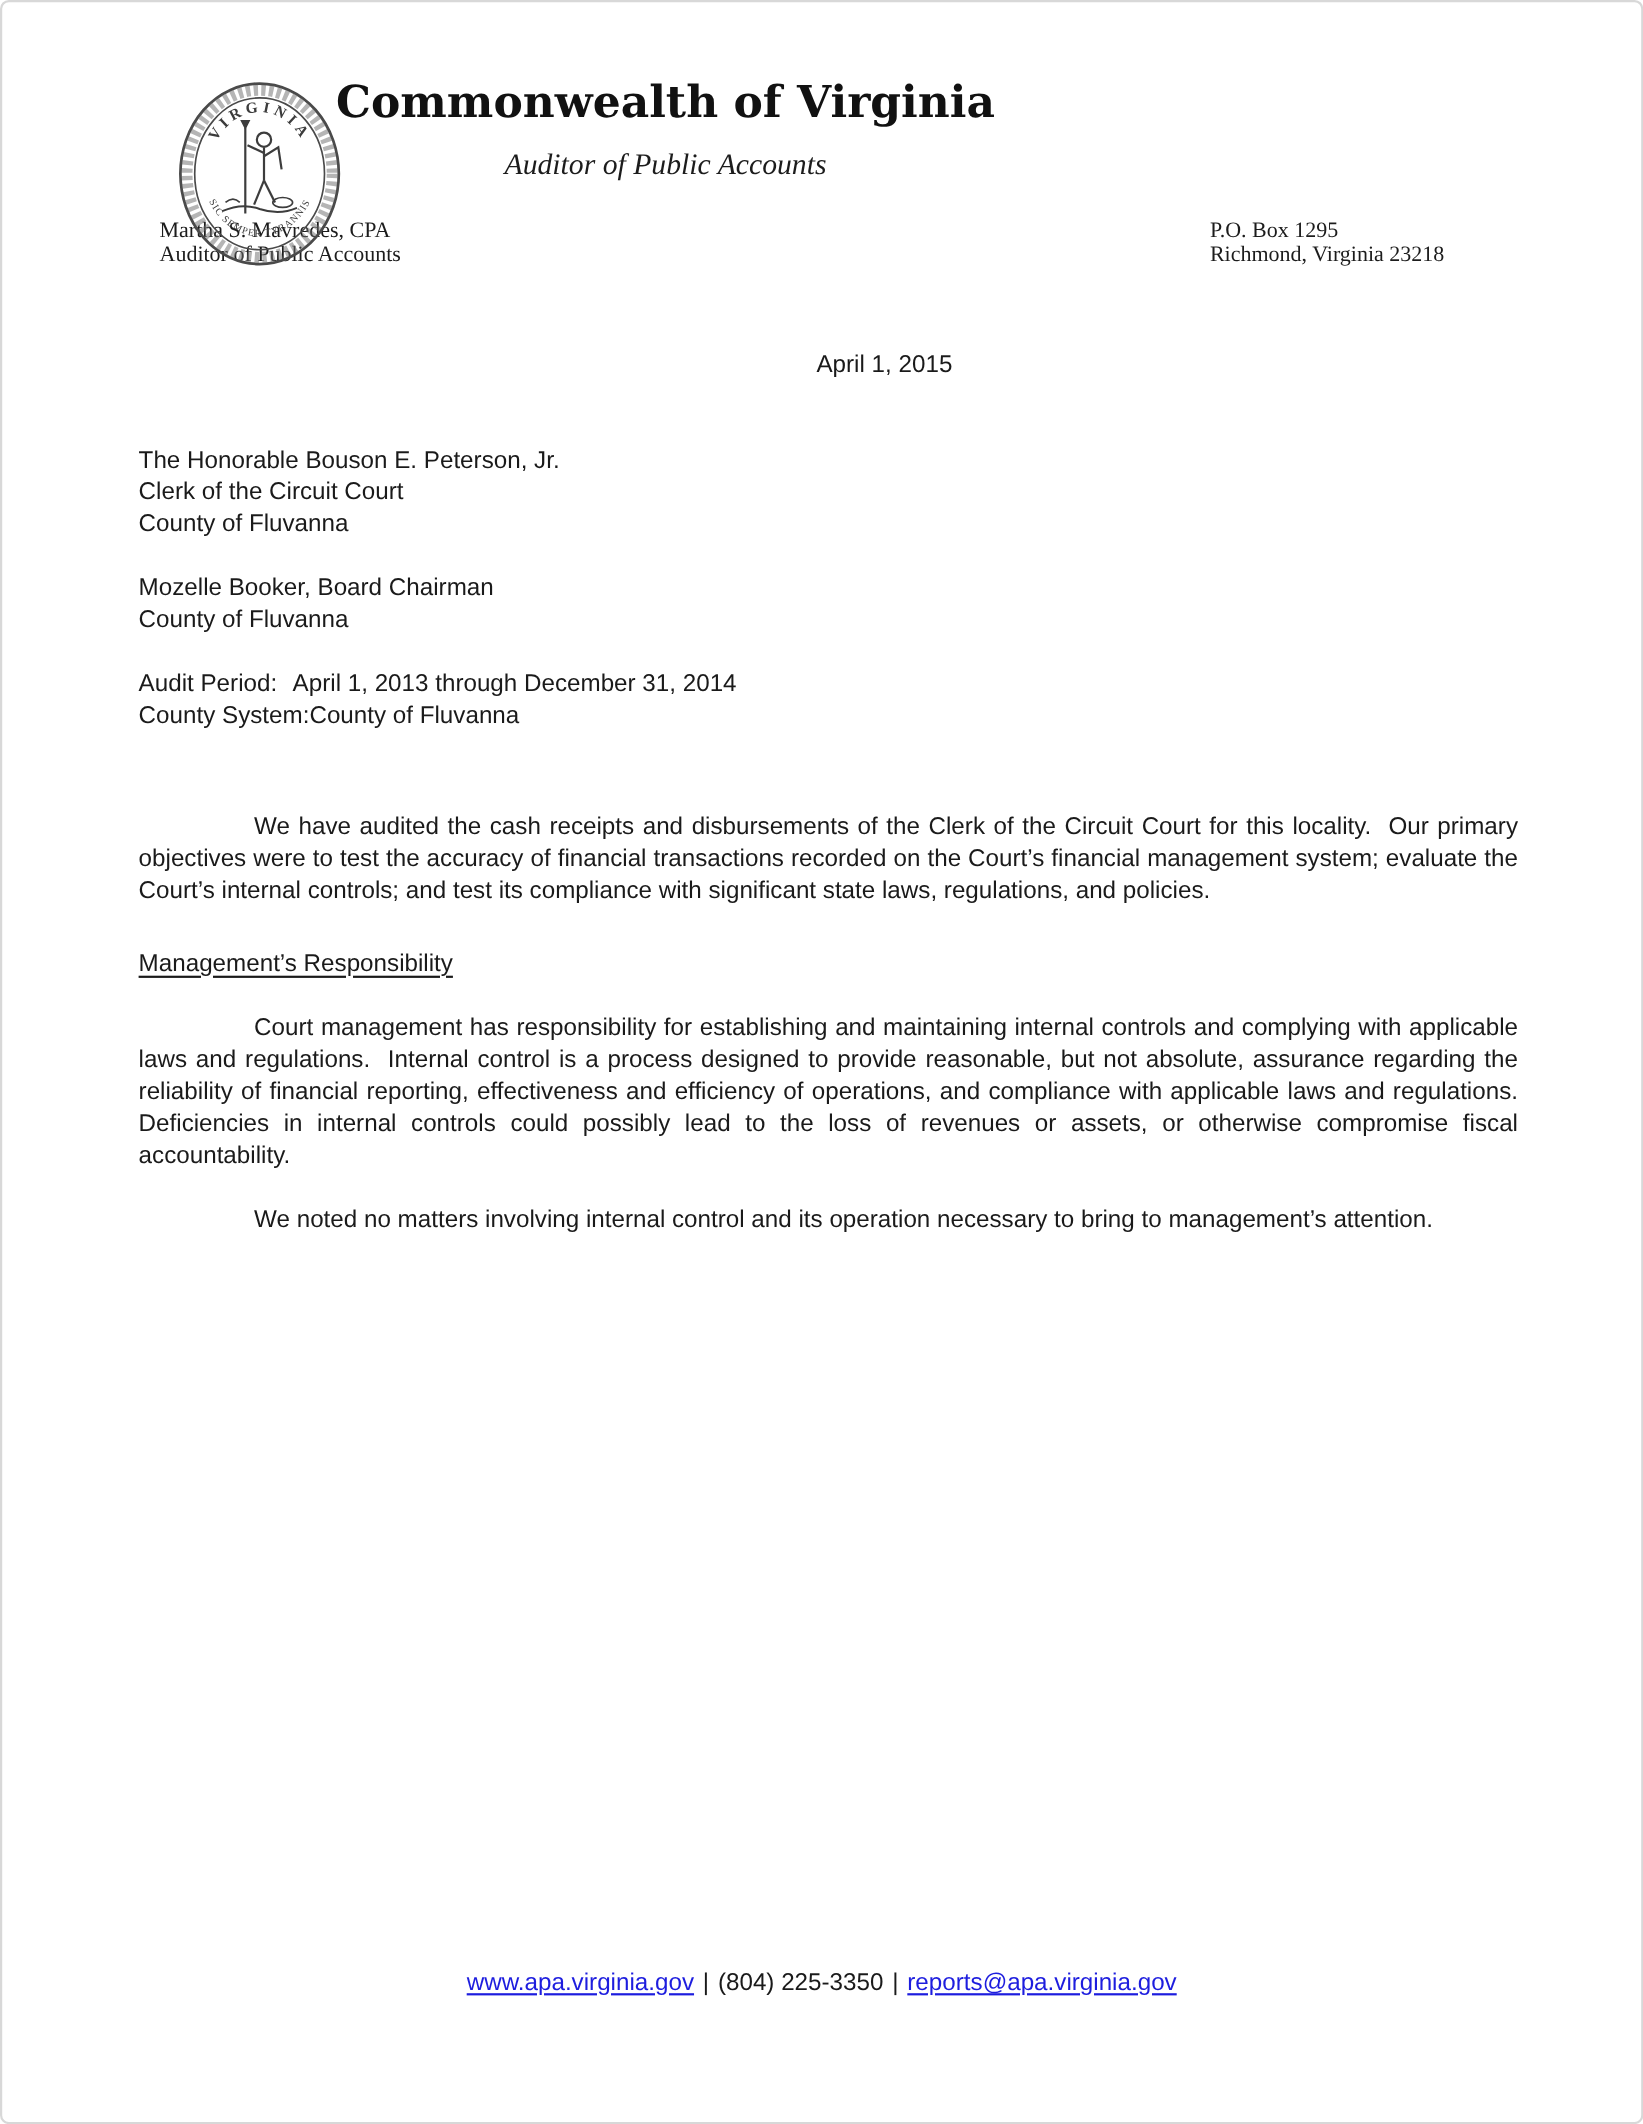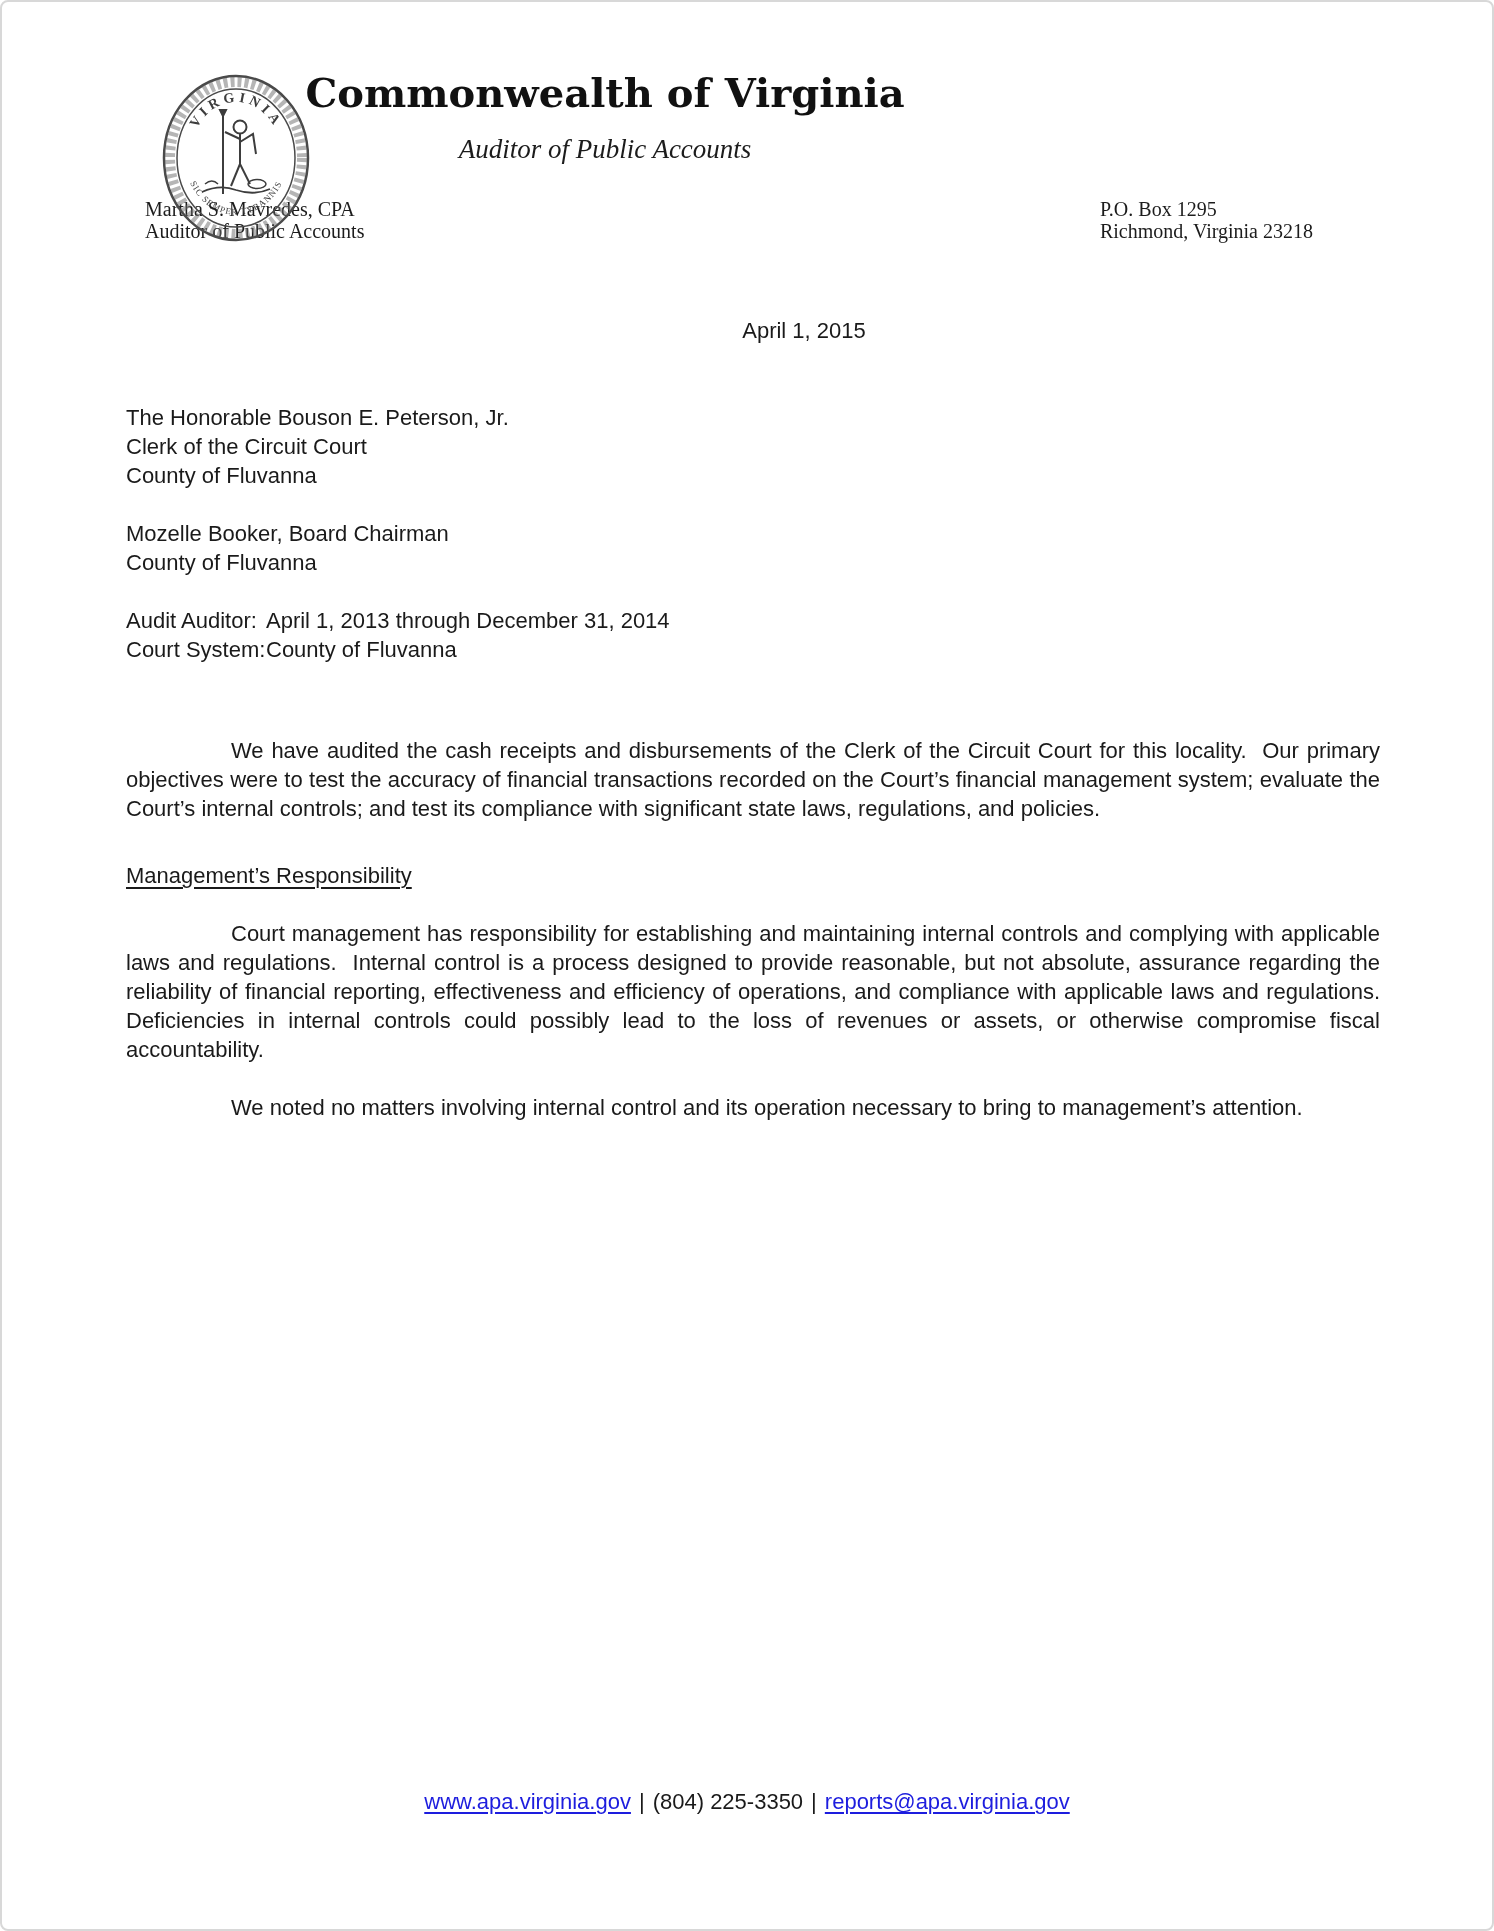--- a/index.html
+++ b/index.html
@@ -169,7 +169,7 @@
 
     <div class="reference-block">
       <div>
-        <span class="ref-label">Audit Auditor:</span><span>April 1, 2013 through December 31, 2014</span>
+        <span class="ref-label">Audit Period:</span><span>April 1, 2013 through December 31, 2014</span>
       </div>
       <div>
         <span class="ref-label">Court System:</span><span>County of Fluvanna</span>

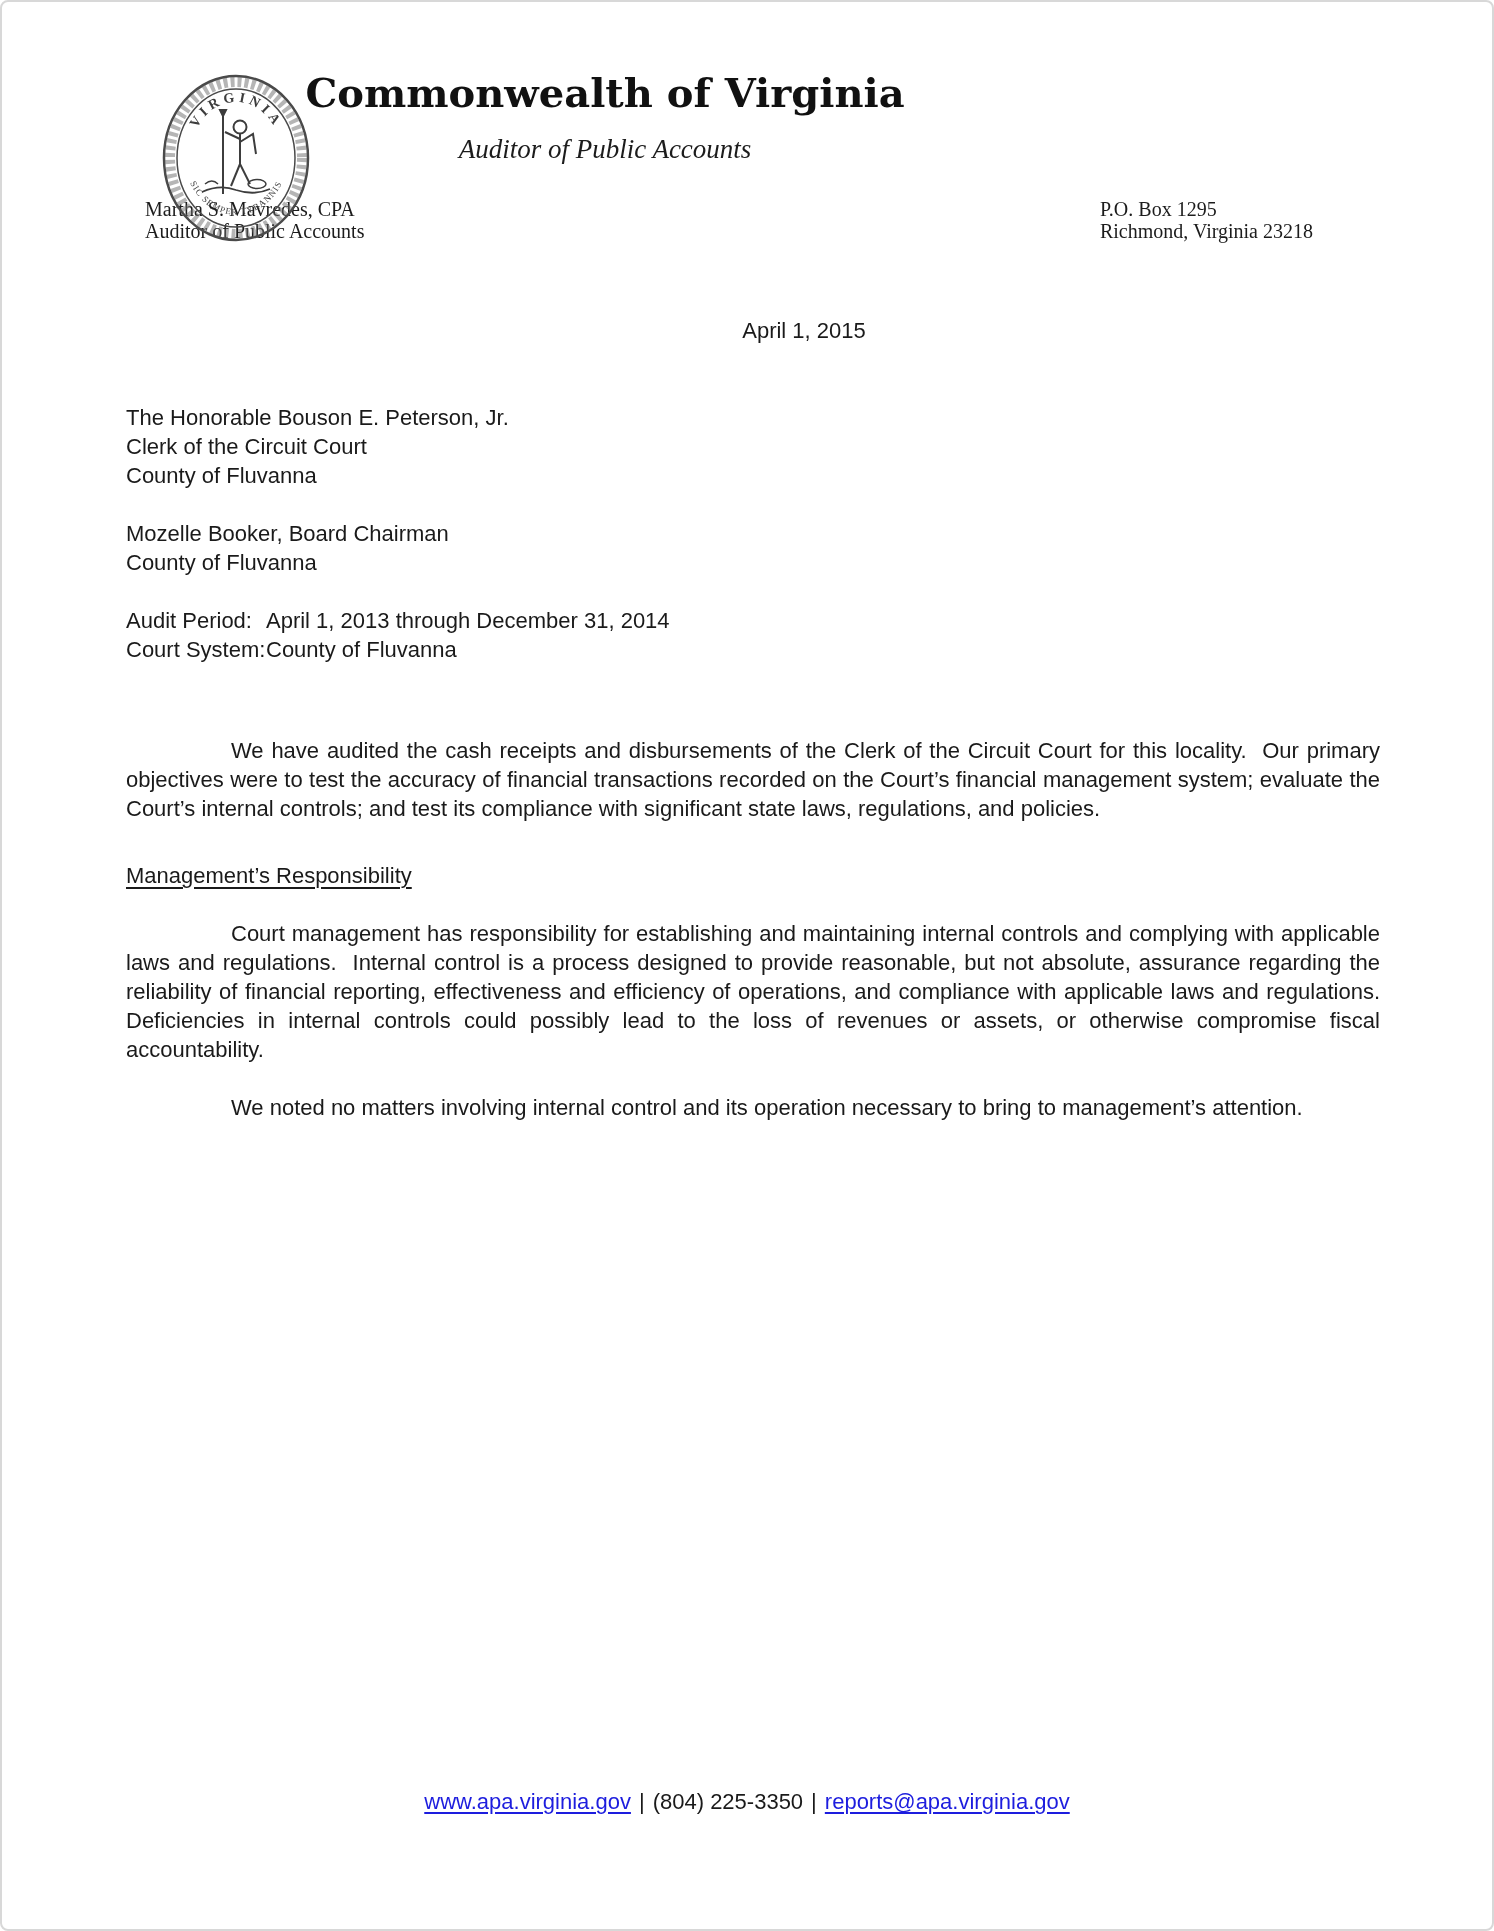--- a/index.html
+++ b/index.html
@@ -172,7 +172,7 @@
         <span class="ref-label">Audit Period:</span><span>April 1, 2013 through December 31, 2014</span>
       </div>
       <div>
-        <span class="ref-label">Court System:</span><span>County of Fluvanna</span>
+        <span class="ref-label">County System:</span><span>County of Fluvanna</span>
       </div>
     </div>
 

